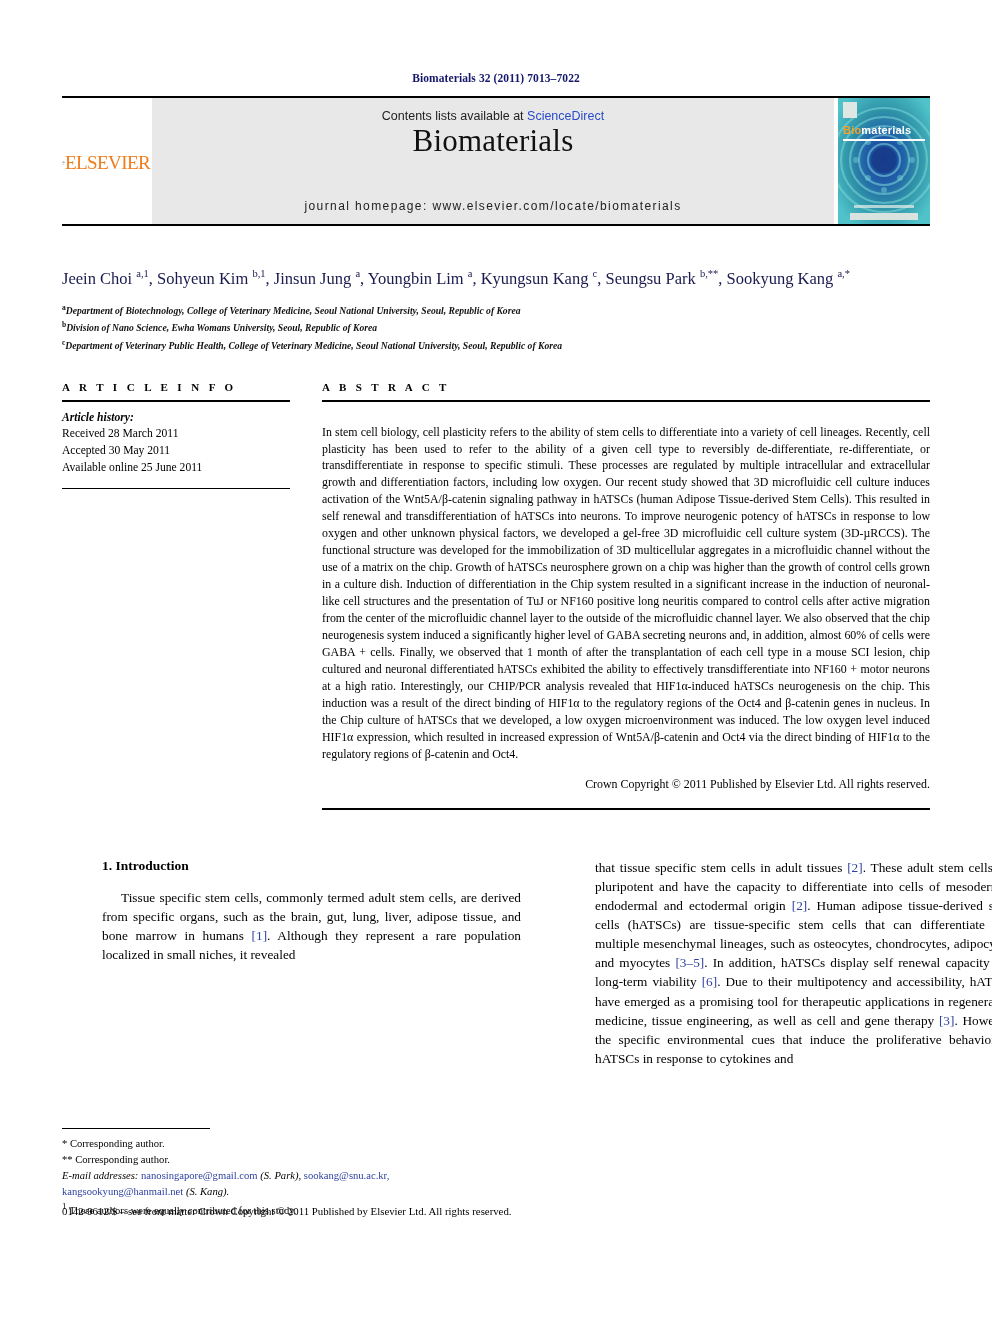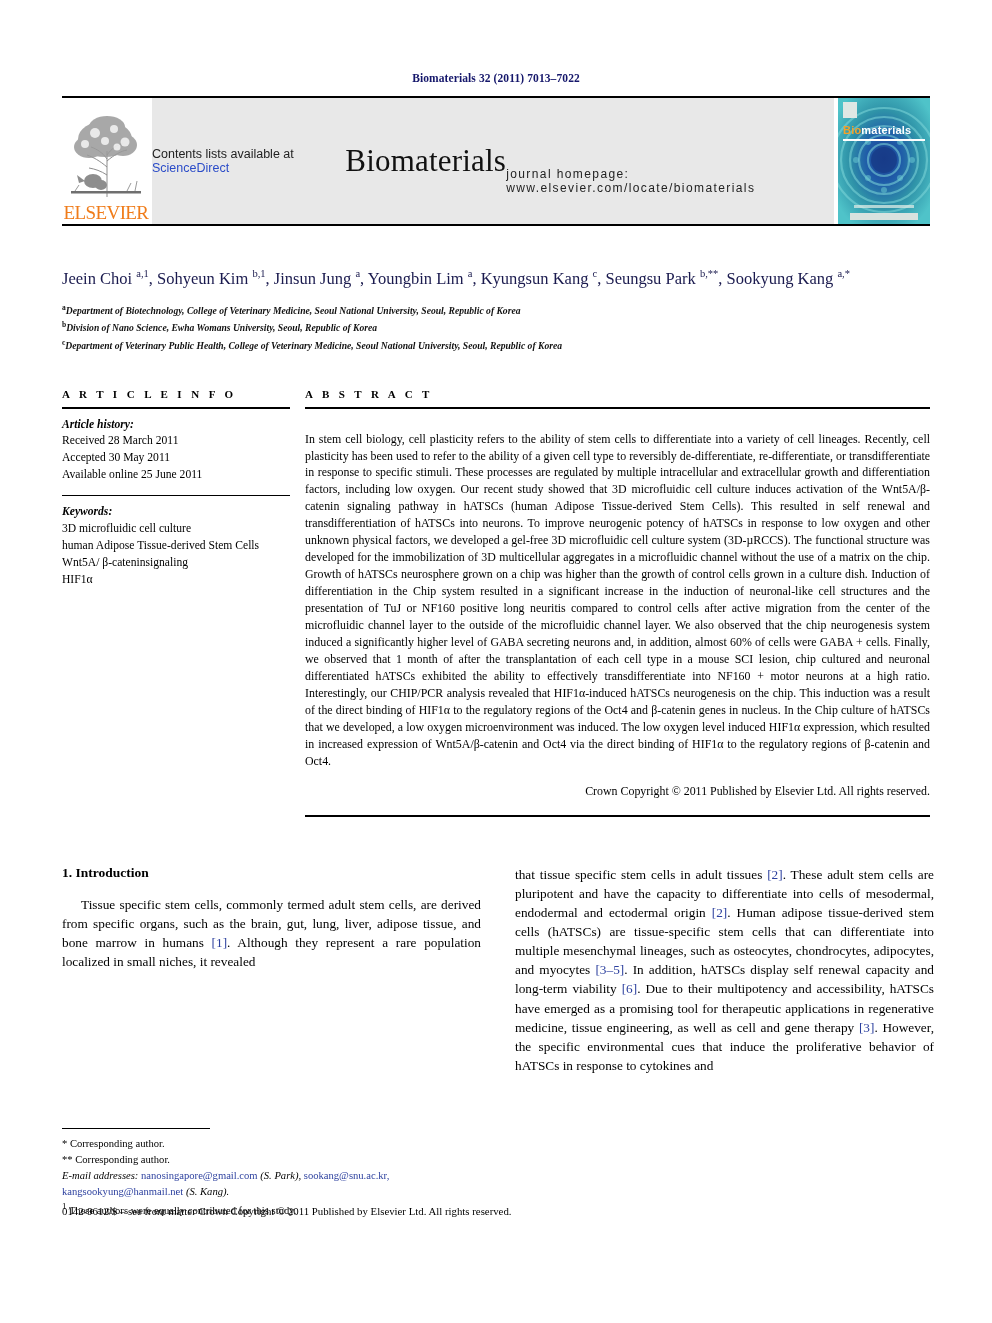--- a/index.html
+++ b/index.html
@@ -67,7 +67,7 @@
     flex: 1 1 auto;
     background: #e8e8e8;
     display: flex;
-    flex-direction: row;
+    flex-direction: column;
     justify-content: space-between;
     align-items: center;
     padding: 11px 0 12px 0;

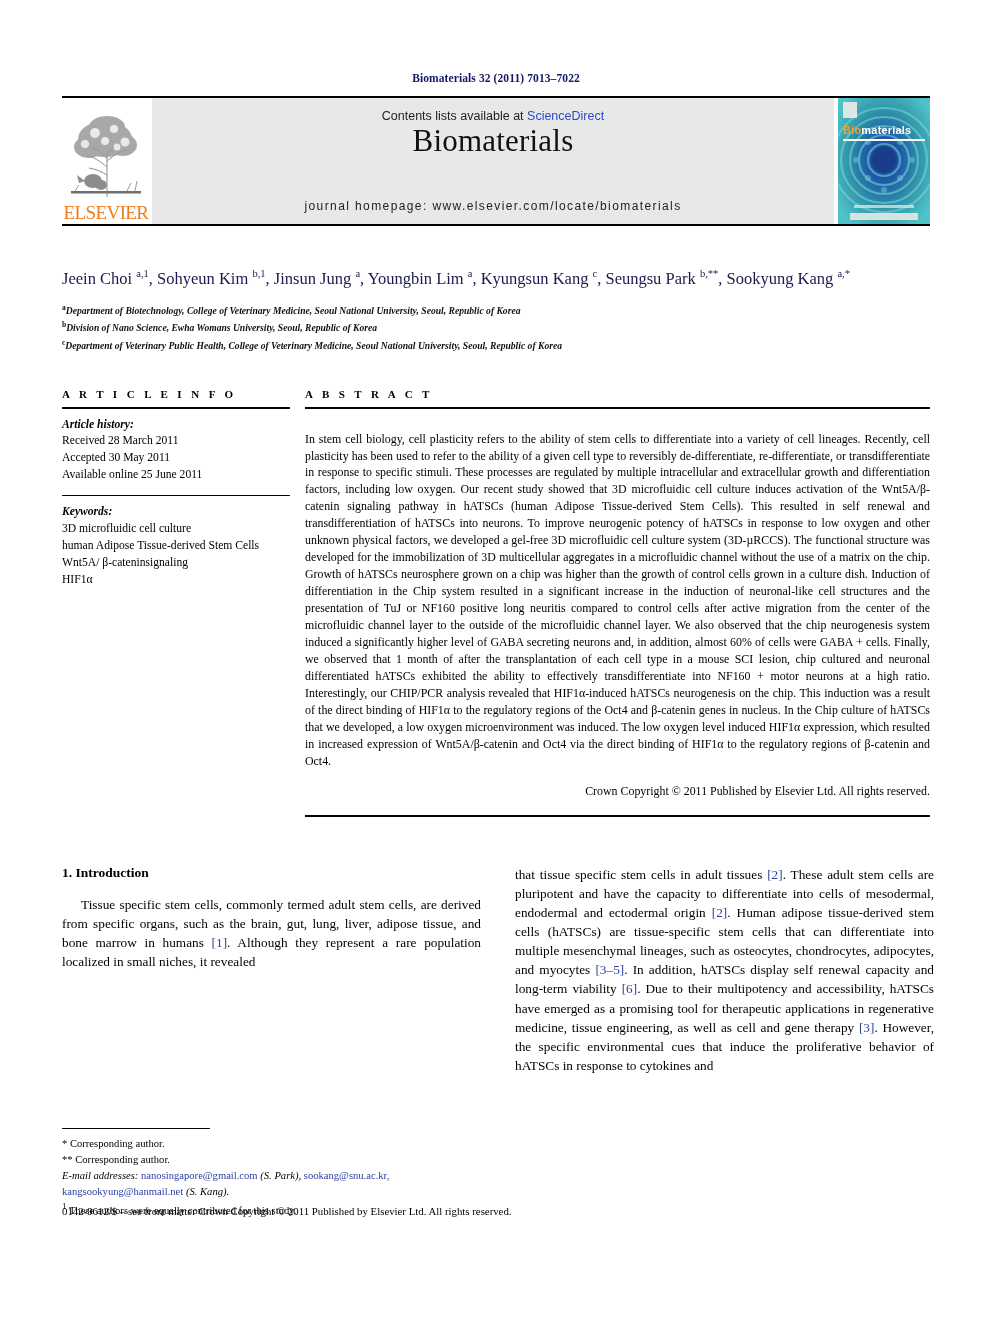--- a/index.html
+++ b/index.html
@@ -48,7 +48,6 @@
     width: 88px;
     flex: 0 0 88px;
     display: flex;
-    flex-direction: column;
     align-items: center;
     justify-content: flex-end;
     padding-top: 4px;

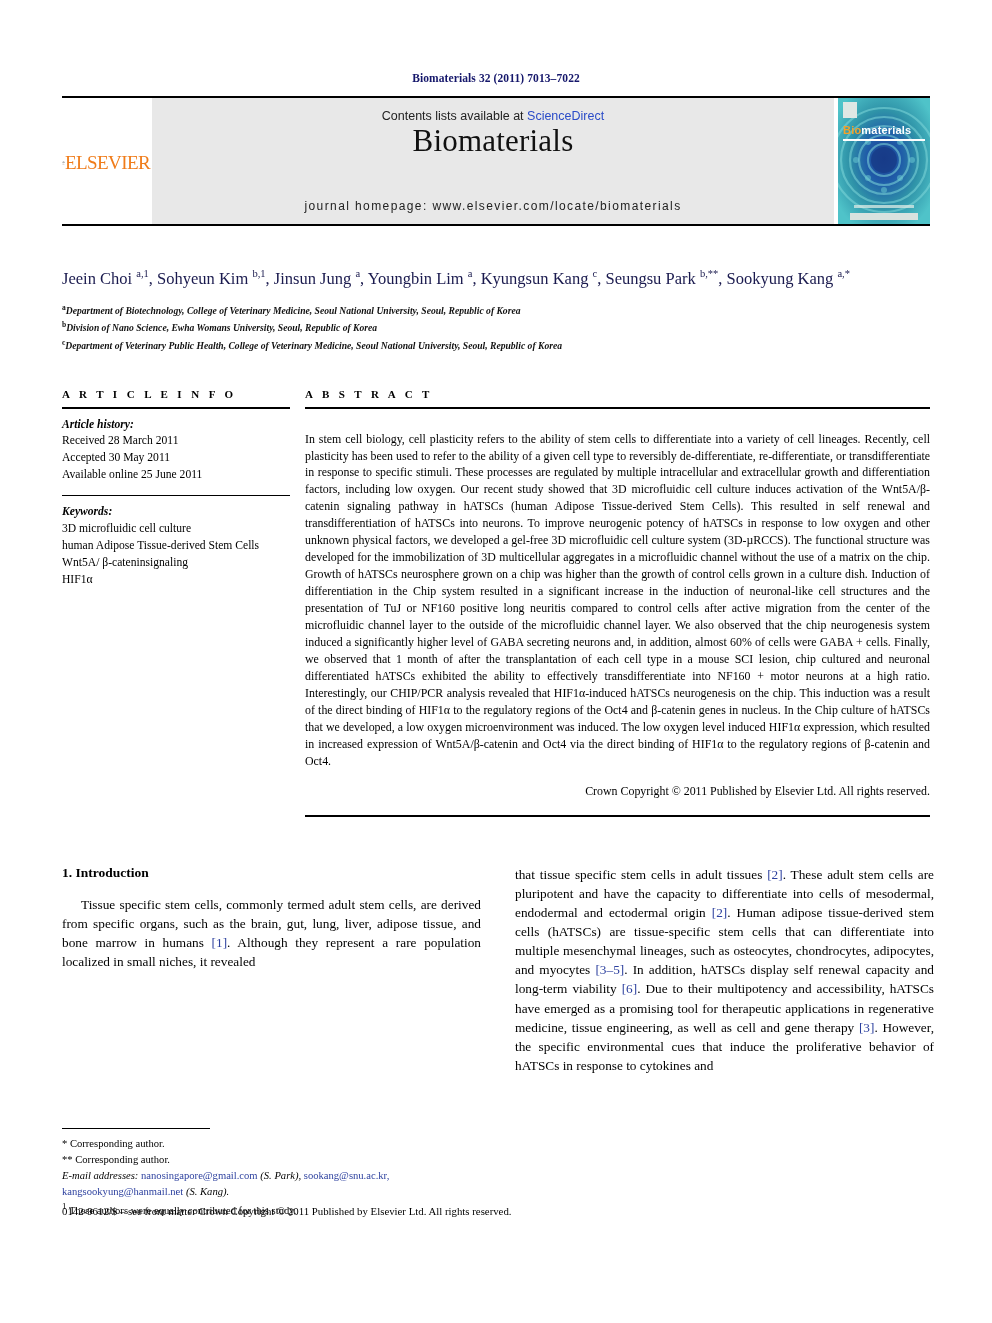--- a/index.html
+++ b/index.html
@@ -166,9 +166,9 @@
 
   
   .info-abstract {
-    margin: 34px 62px 0 62px;
+    margin: 27px 62px 0 62px;
     display: flex;
-    gap: 15px;
+    gap: 32px;
   }
   .col-info { width: 228px; flex: 0 0 228px; }
   .col-abstract { flex: 1 1 auto; }

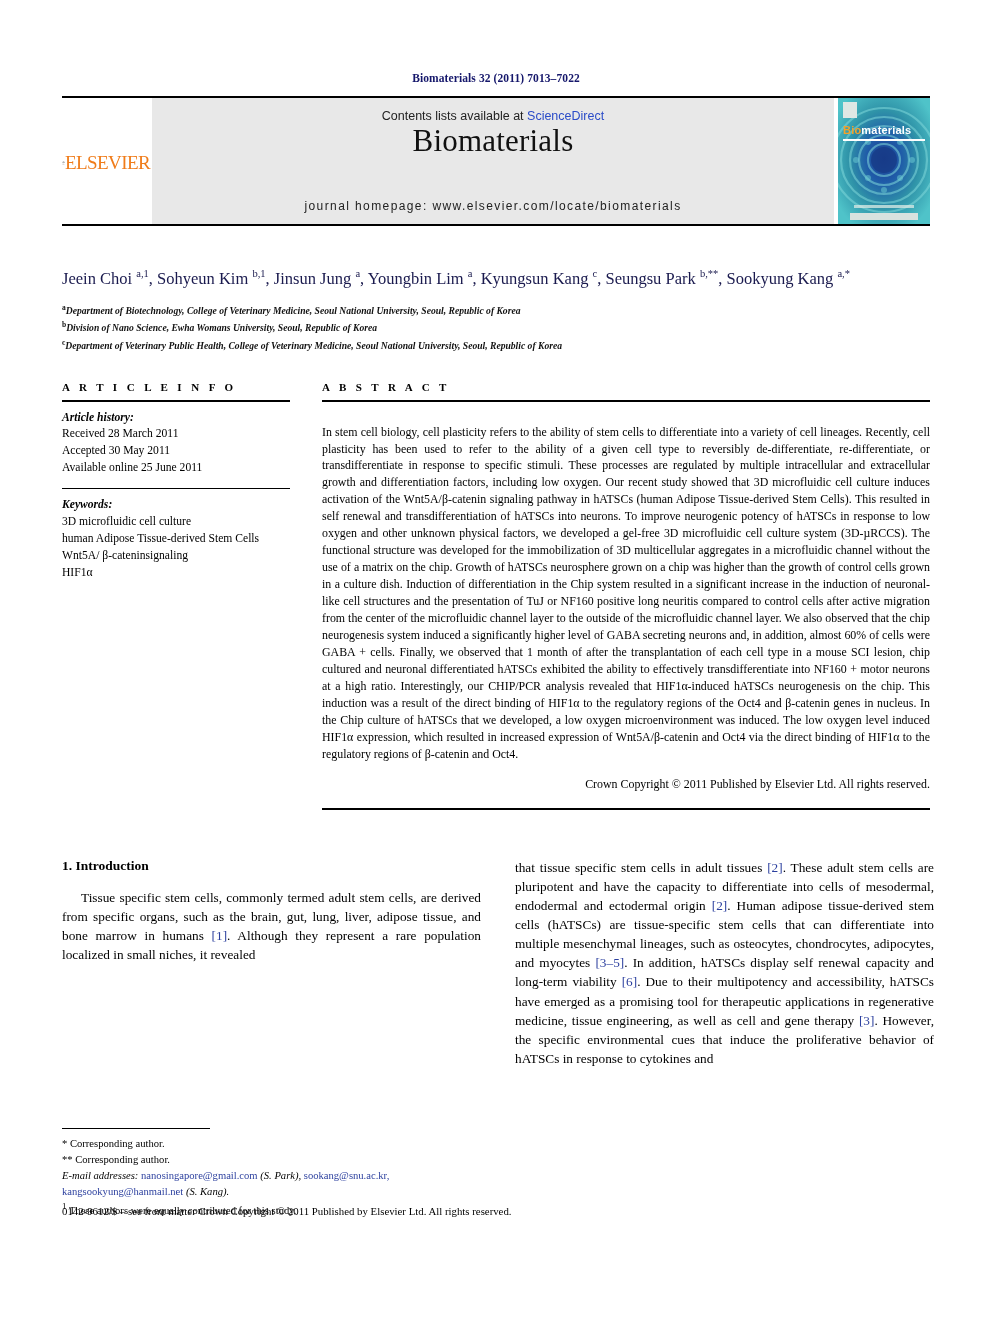--- a/index.html
+++ b/index.html
@@ -390,13 +390,6 @@
           <div>Available online 25 June 2011</div>
         </div>
         <div class="info-sep"></div>
-        <div class="kw-block">
-          <span class="lbl">Keywords:</span>
-          <div>3D microfluidic cell culture</div>
-          <div>human Adipose Tissue-derived Stem Cells</div>
-          <div>Wnt5A/ β-cateninsignaling</div>
-          <div>HIF1α</div>
-        </div>
       </div>
     </div>
 

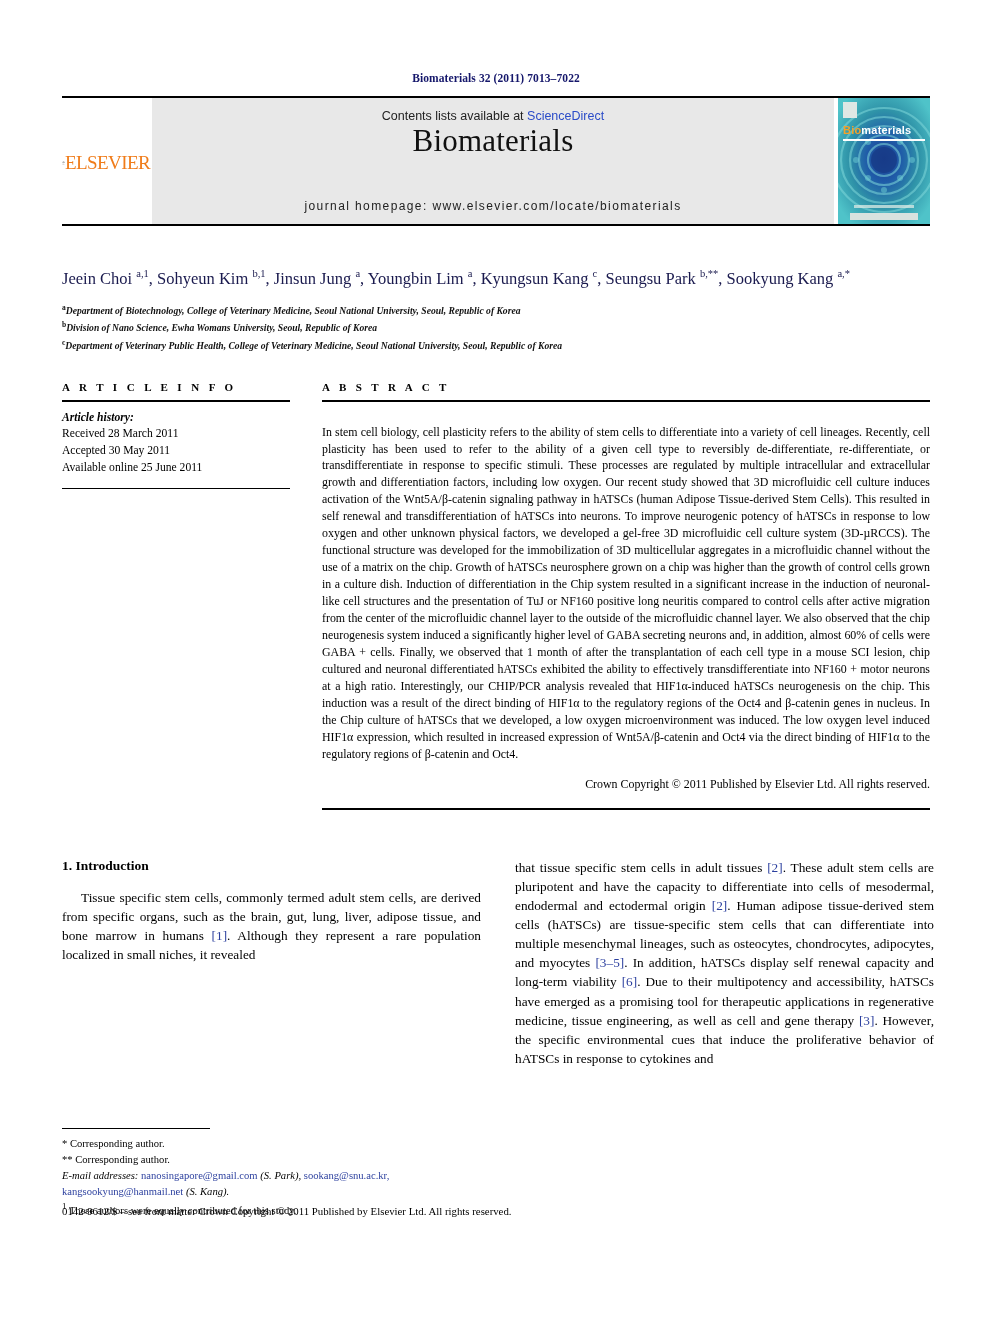--- a/index.html
+++ b/index.html
@@ -217,7 +217,7 @@
     gap: 34px;
     position: relative;
   }
-  .bcol { width: 419px; flex: 0 0 419px; }
+  .bcol { width: 419px; flex: 0 0 419px; margin-left: 40px; }
   .sec-title {
     font-family: "Liberation Serif", serif;
     font-size: 13.5px;

